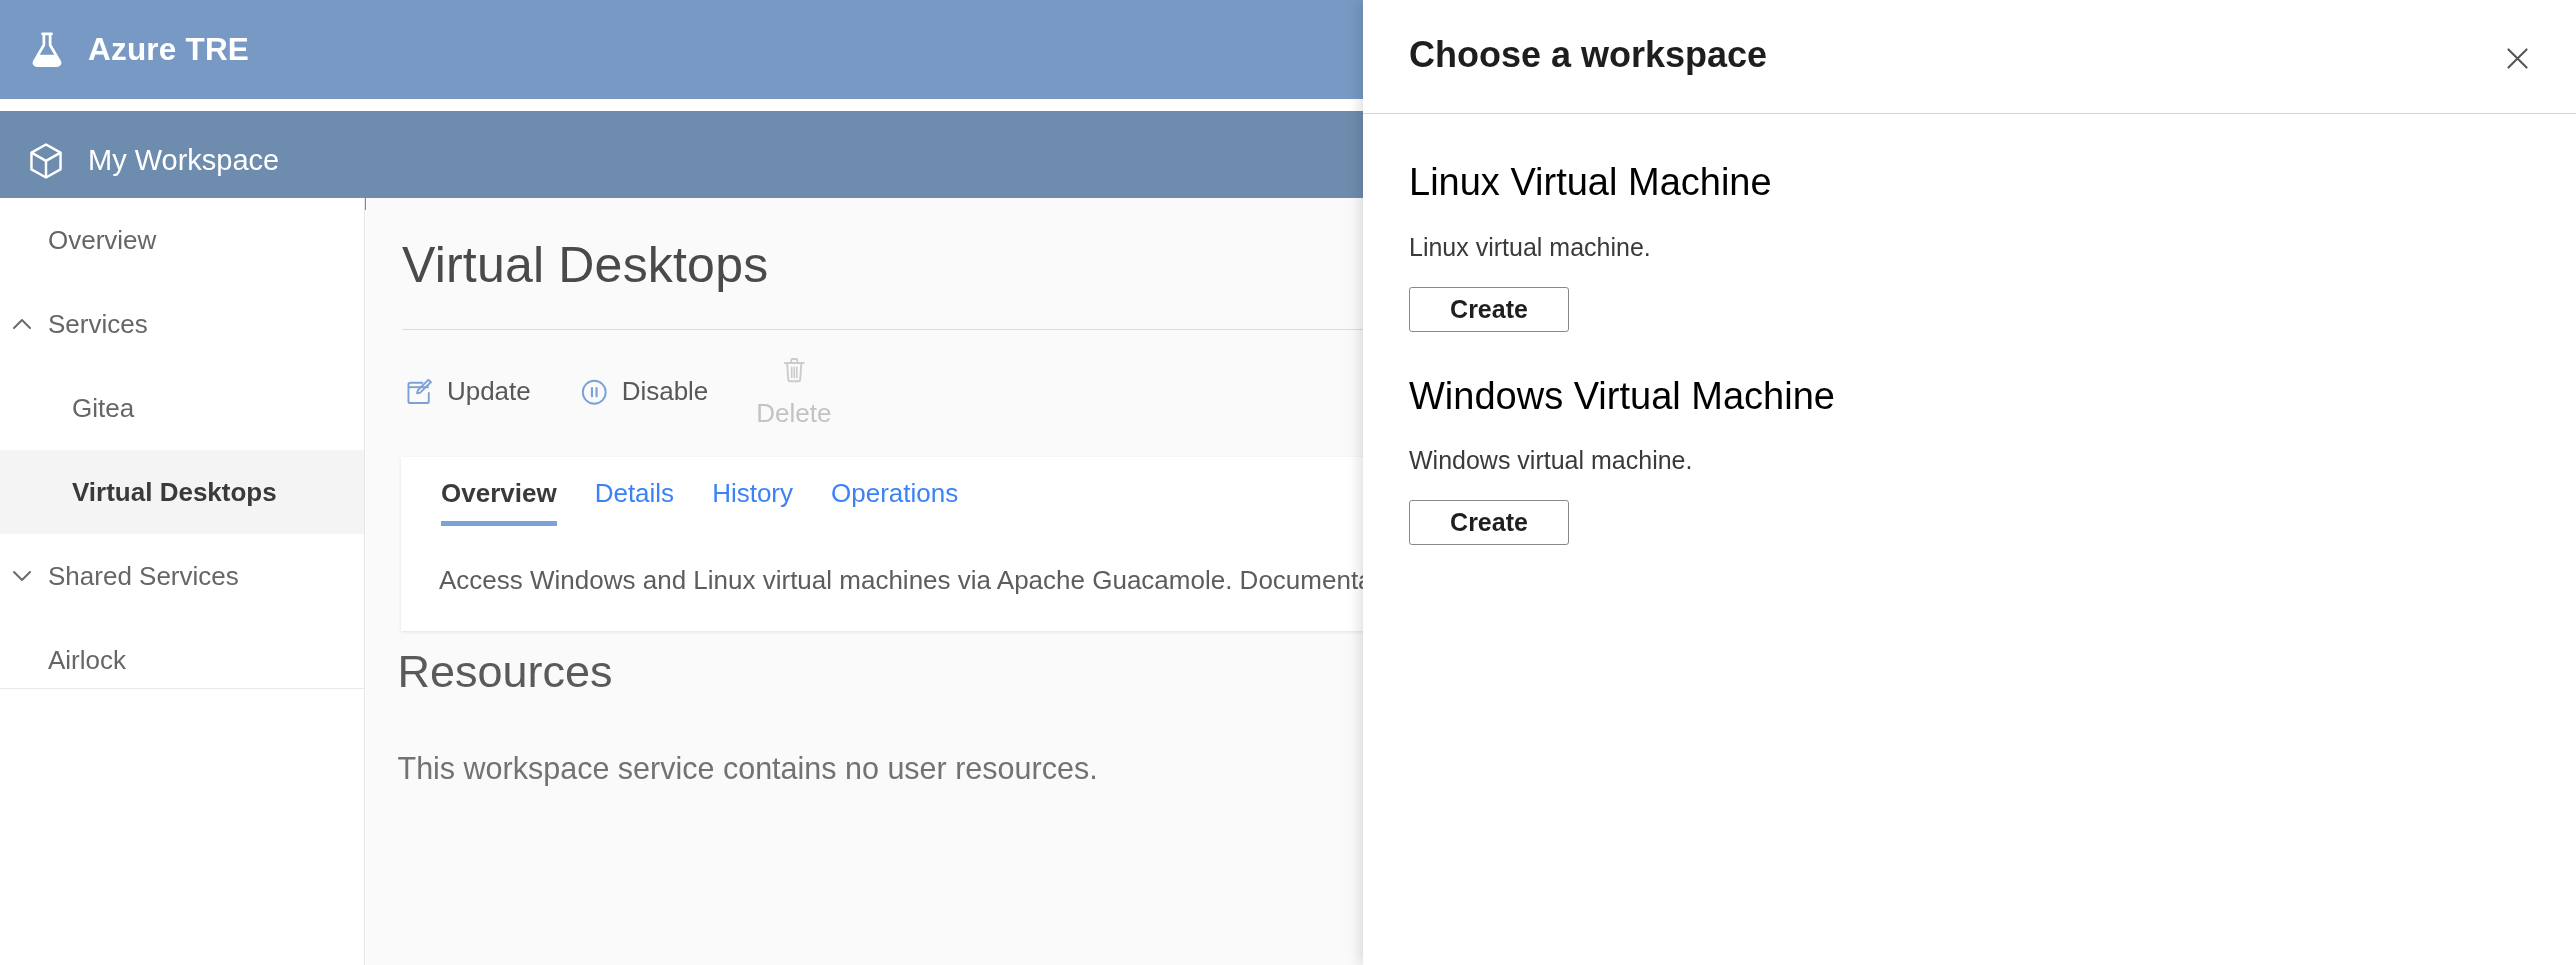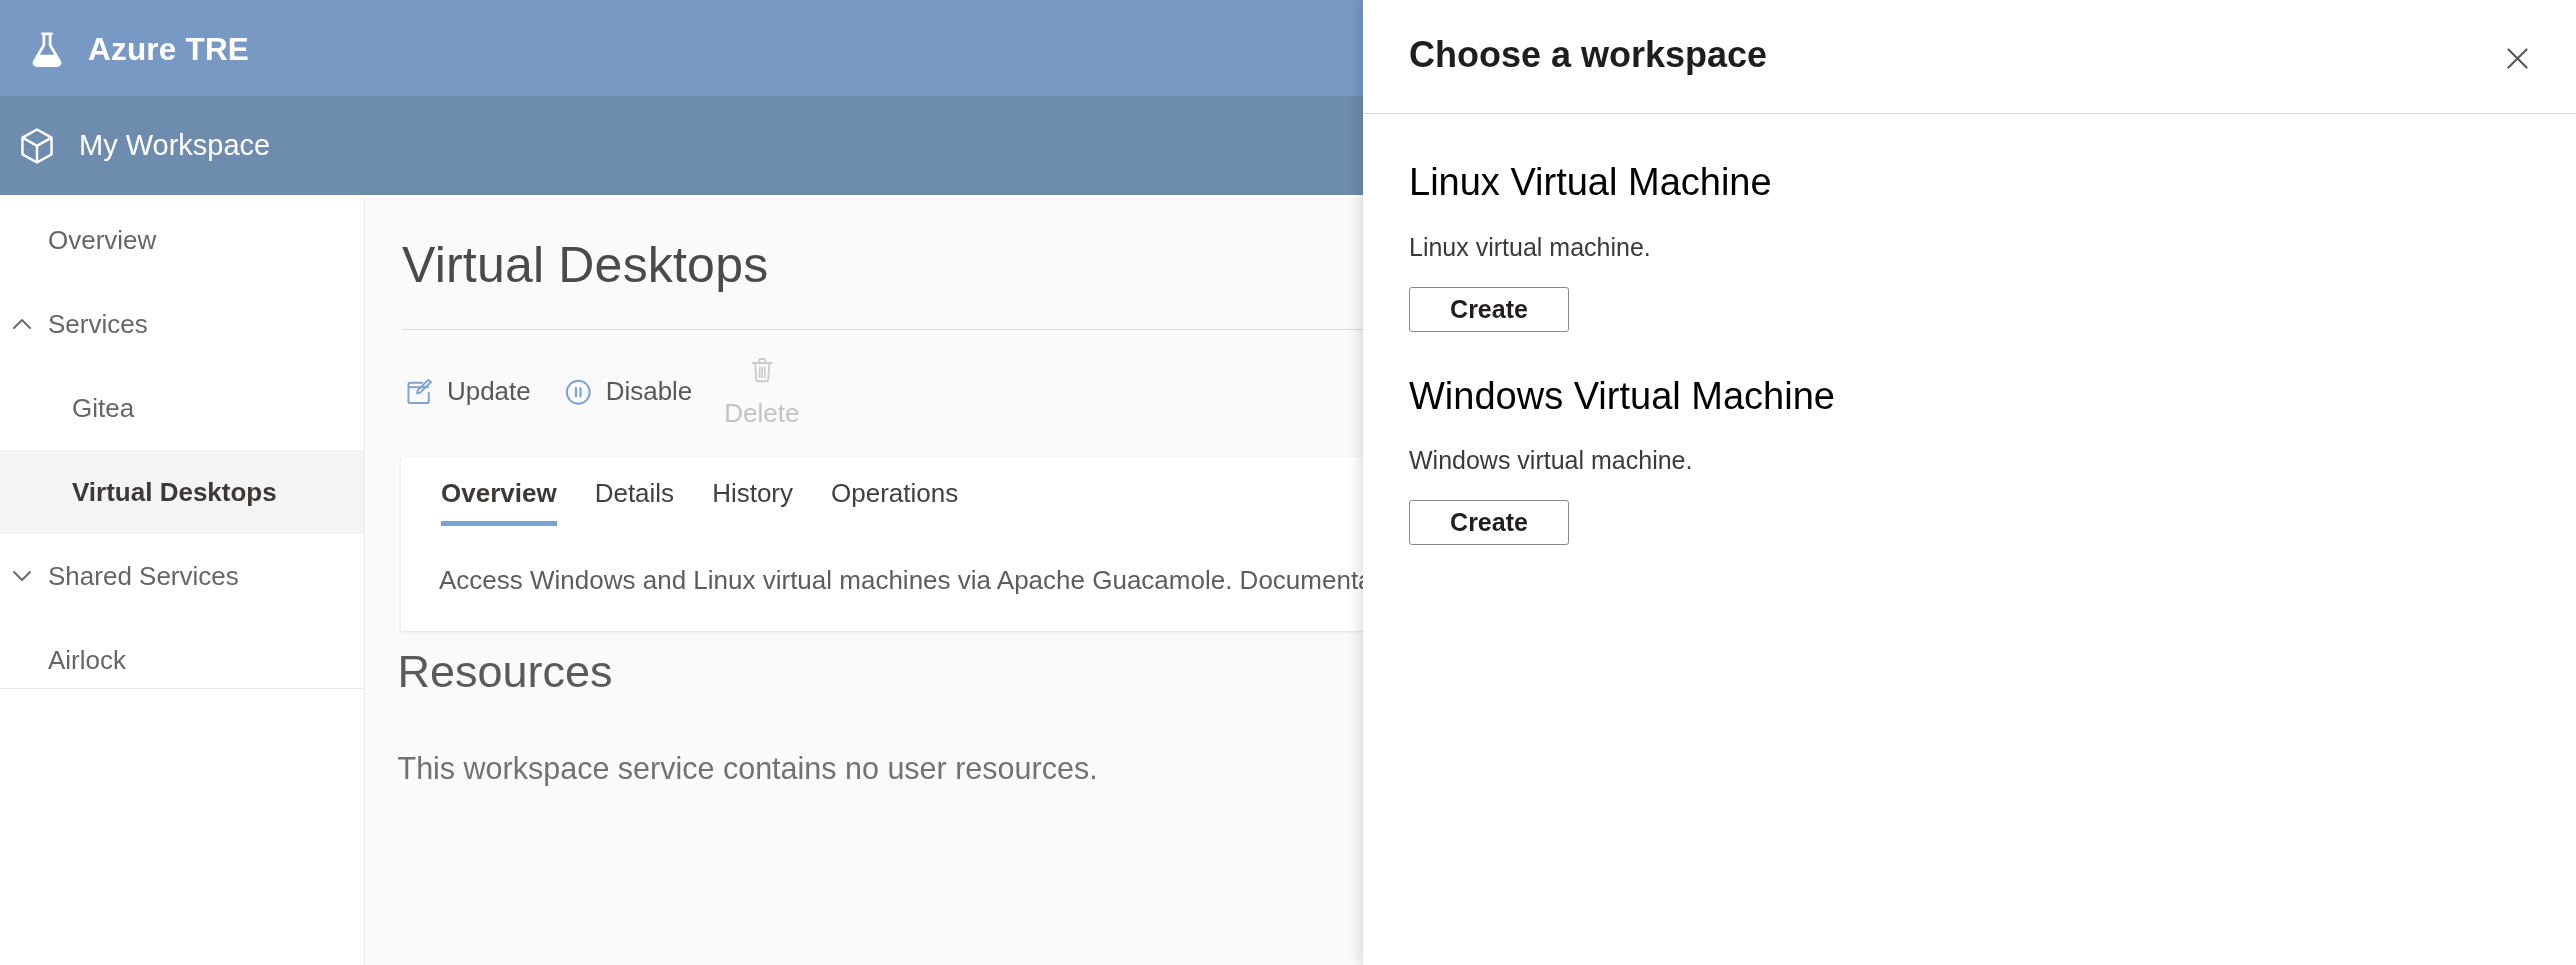--- a/index.html
+++ b/index.html
@@ -29,11 +29,11 @@
 
   
   .wsbar {
-    position: absolute; left: 0; top: 96px;
+    position: absolute; left: 0; top: 111px;
     width: 2576px; height: 99px;
     background: #6e8cae;
     display: flex; align-items: center;
-    padding-left: 16px;
+    padding-left: 25px;
   }
   .wsbar .ws-icon { width: 42px; height: 42px; flex: 0 0 42px; display:block; }
   .wsbar .ws-title {

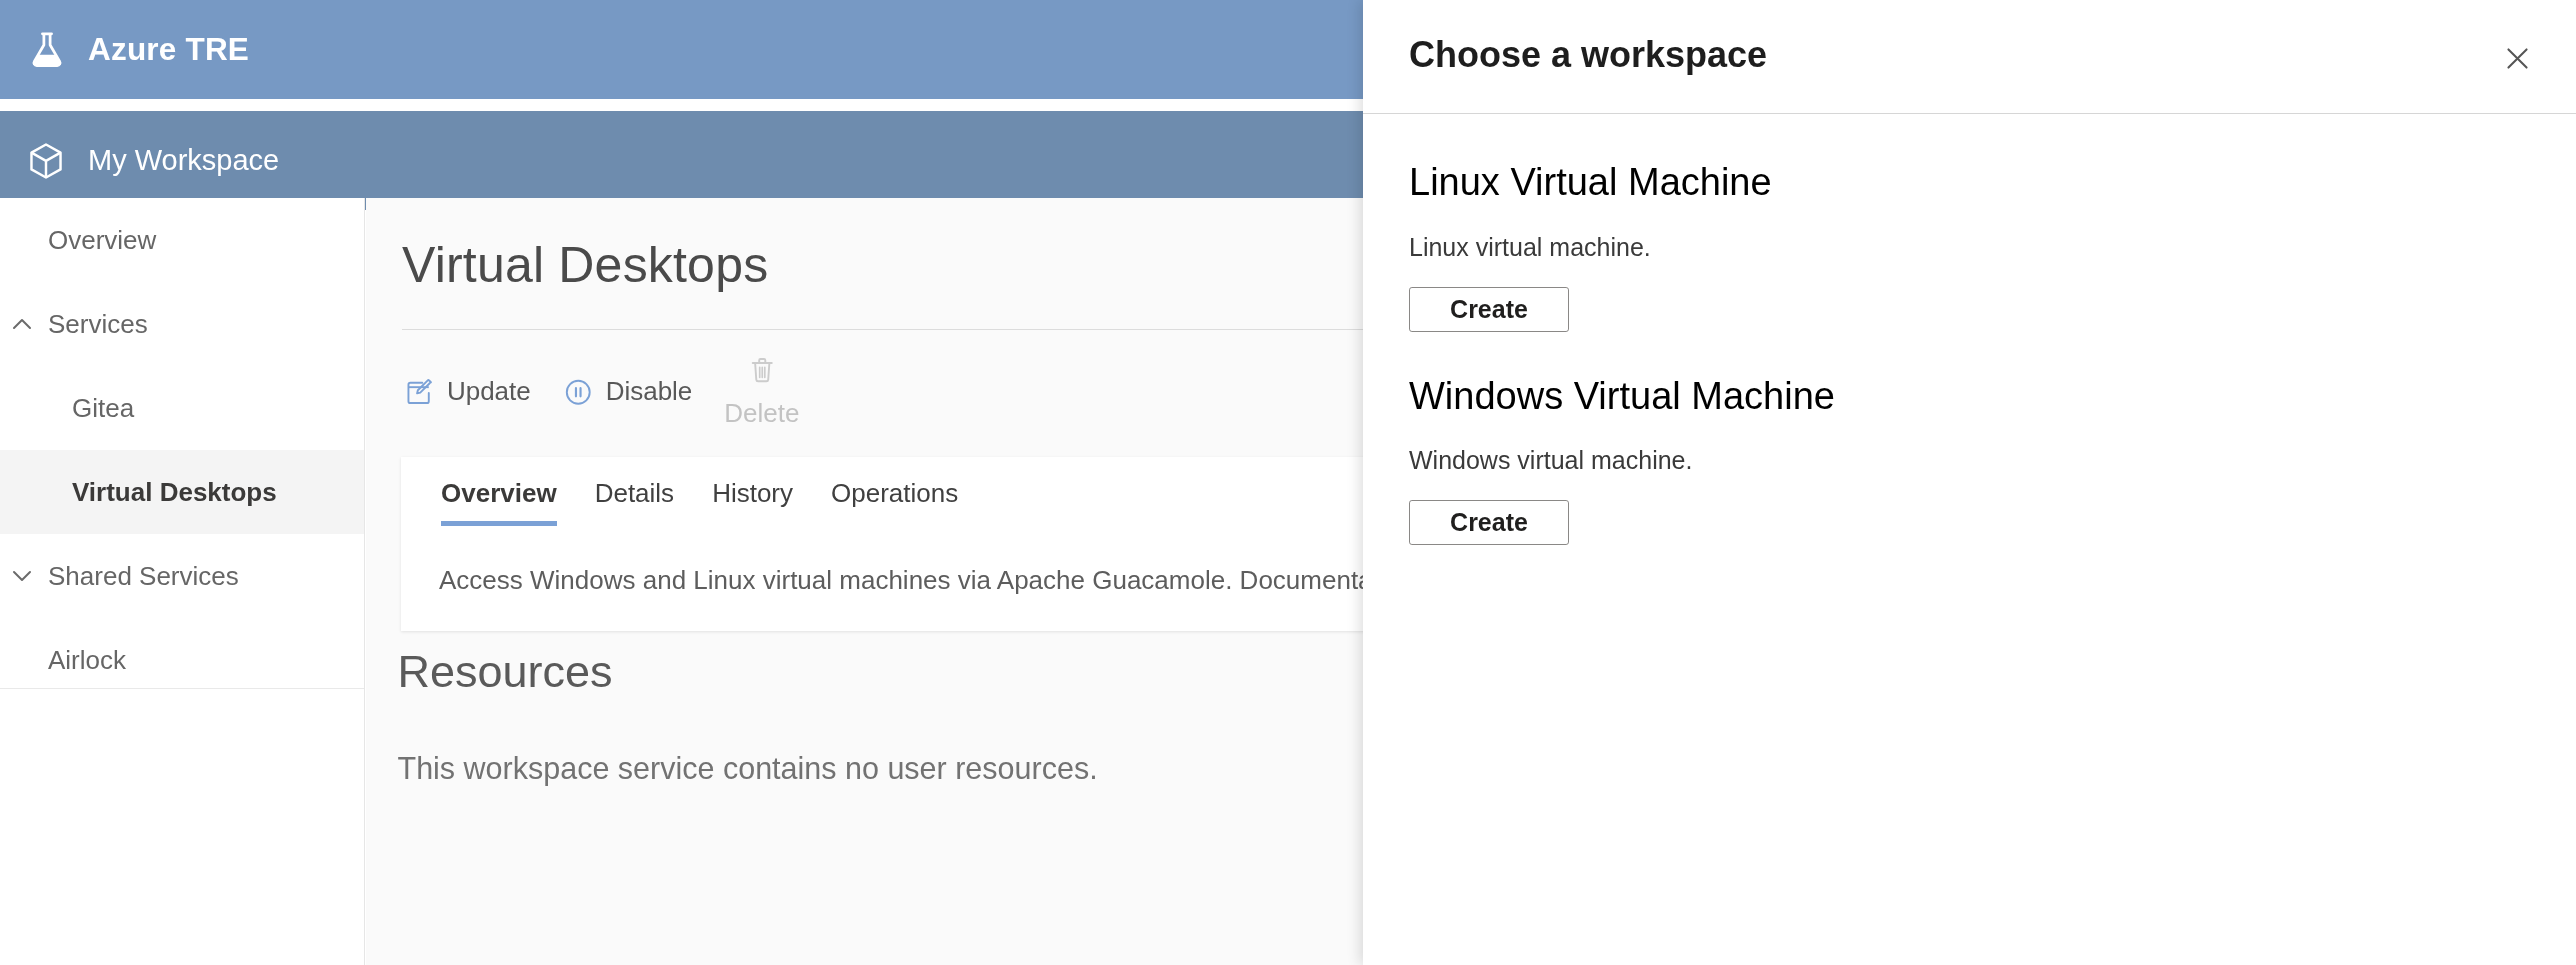--- a/index.html
+++ b/index.html
@@ -88,7 +88,7 @@
   }
   .cmdbar {
     position: absolute; left: 38px; top: 157px;
-    display: flex; align-items: center; gap: 32px; justify-content: center;
+    display: flex; align-items: center; gap: 48px; justify-content: center;
   }
   .cmd {
     display: flex; align-items: center; gap: 12.4px;

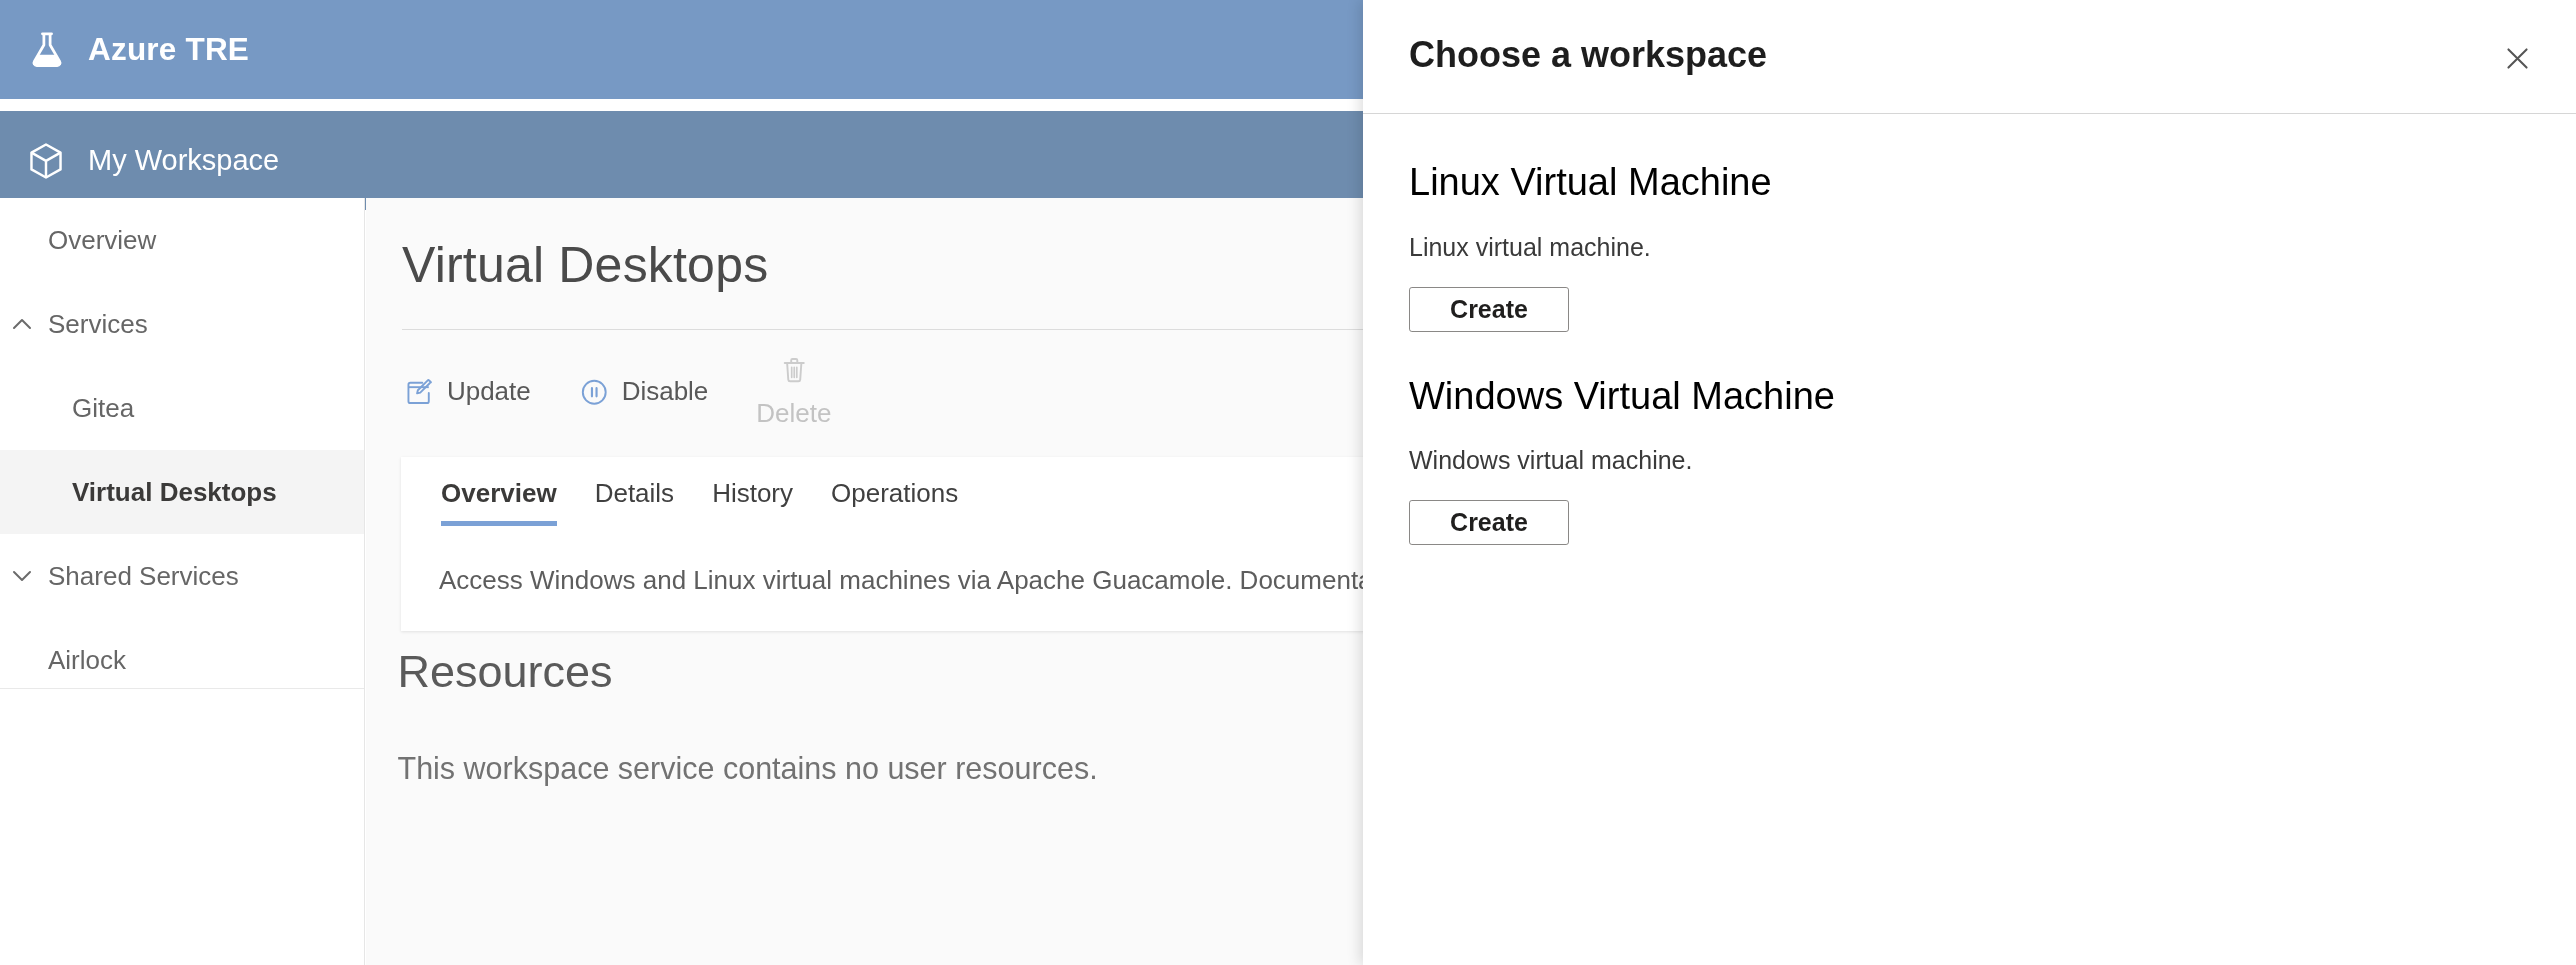--- a/index.html
+++ b/index.html
@@ -109,7 +109,7 @@
   }
   .tab {
     position: relative;
-    font-size: 26px; color: #404040;
+    font-size: 26px; color: #3b82f6;
     padding: 0 19px 17px 19px;
     cursor: pointer;
   }

